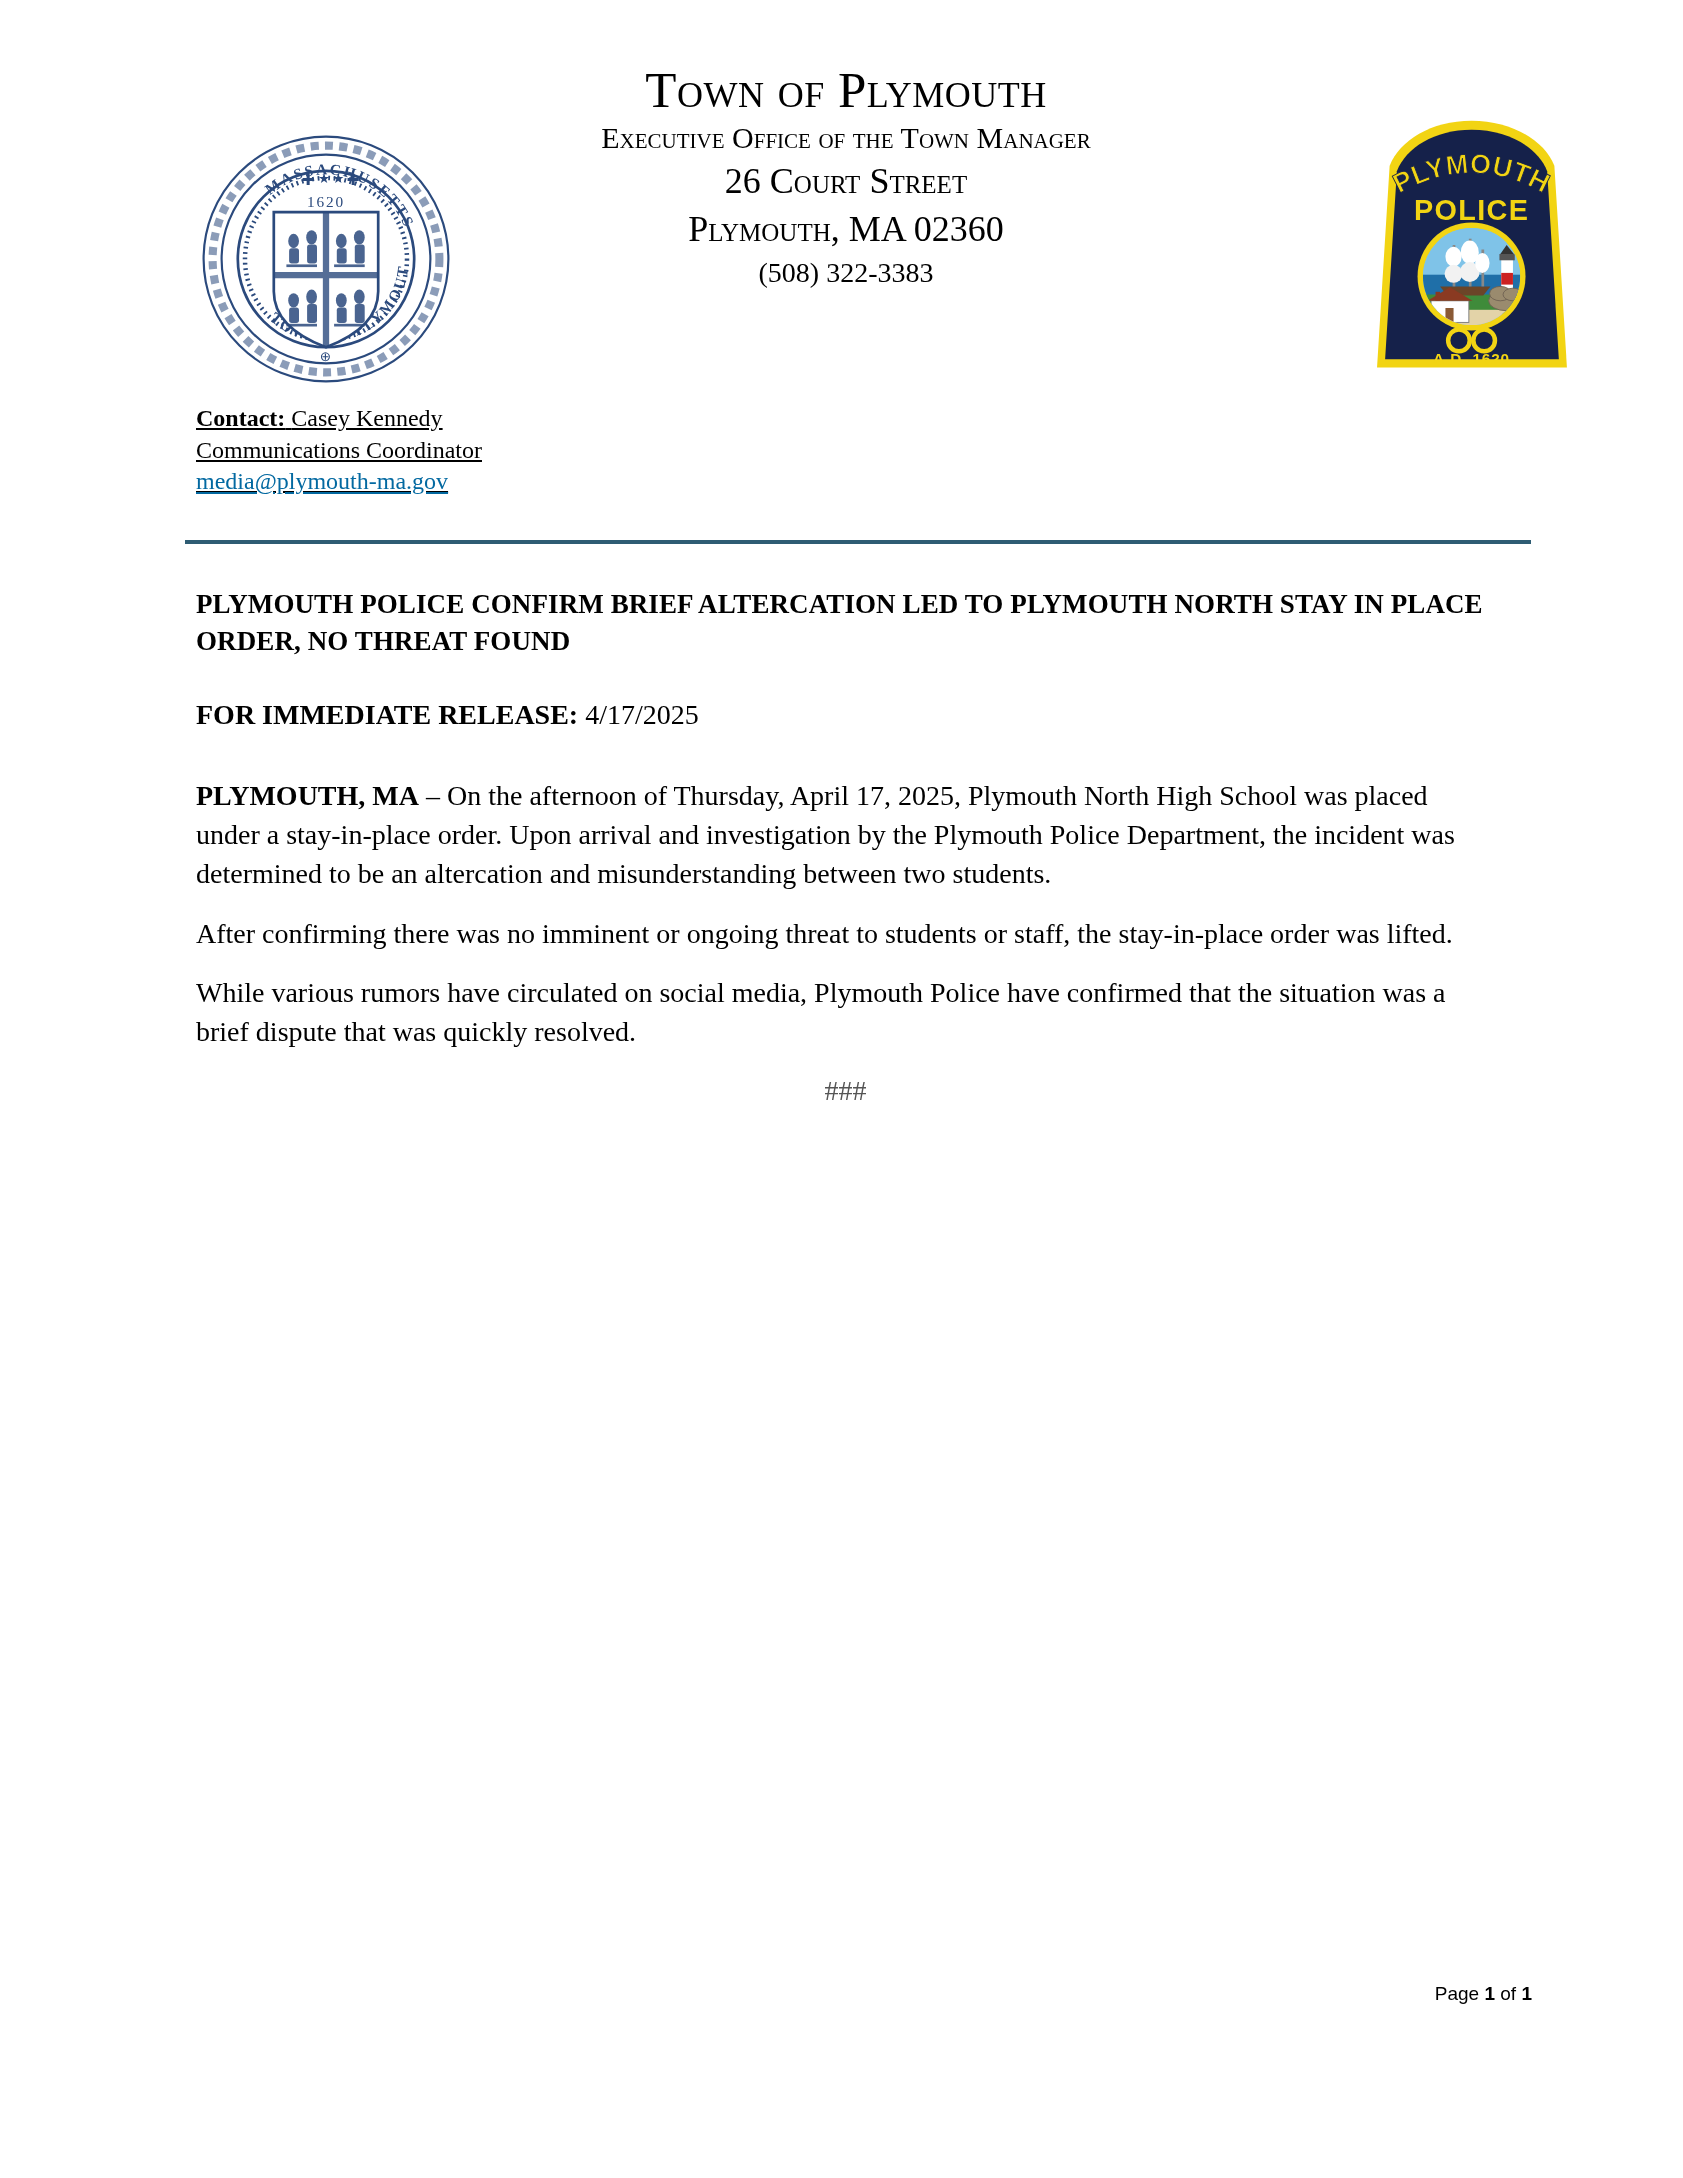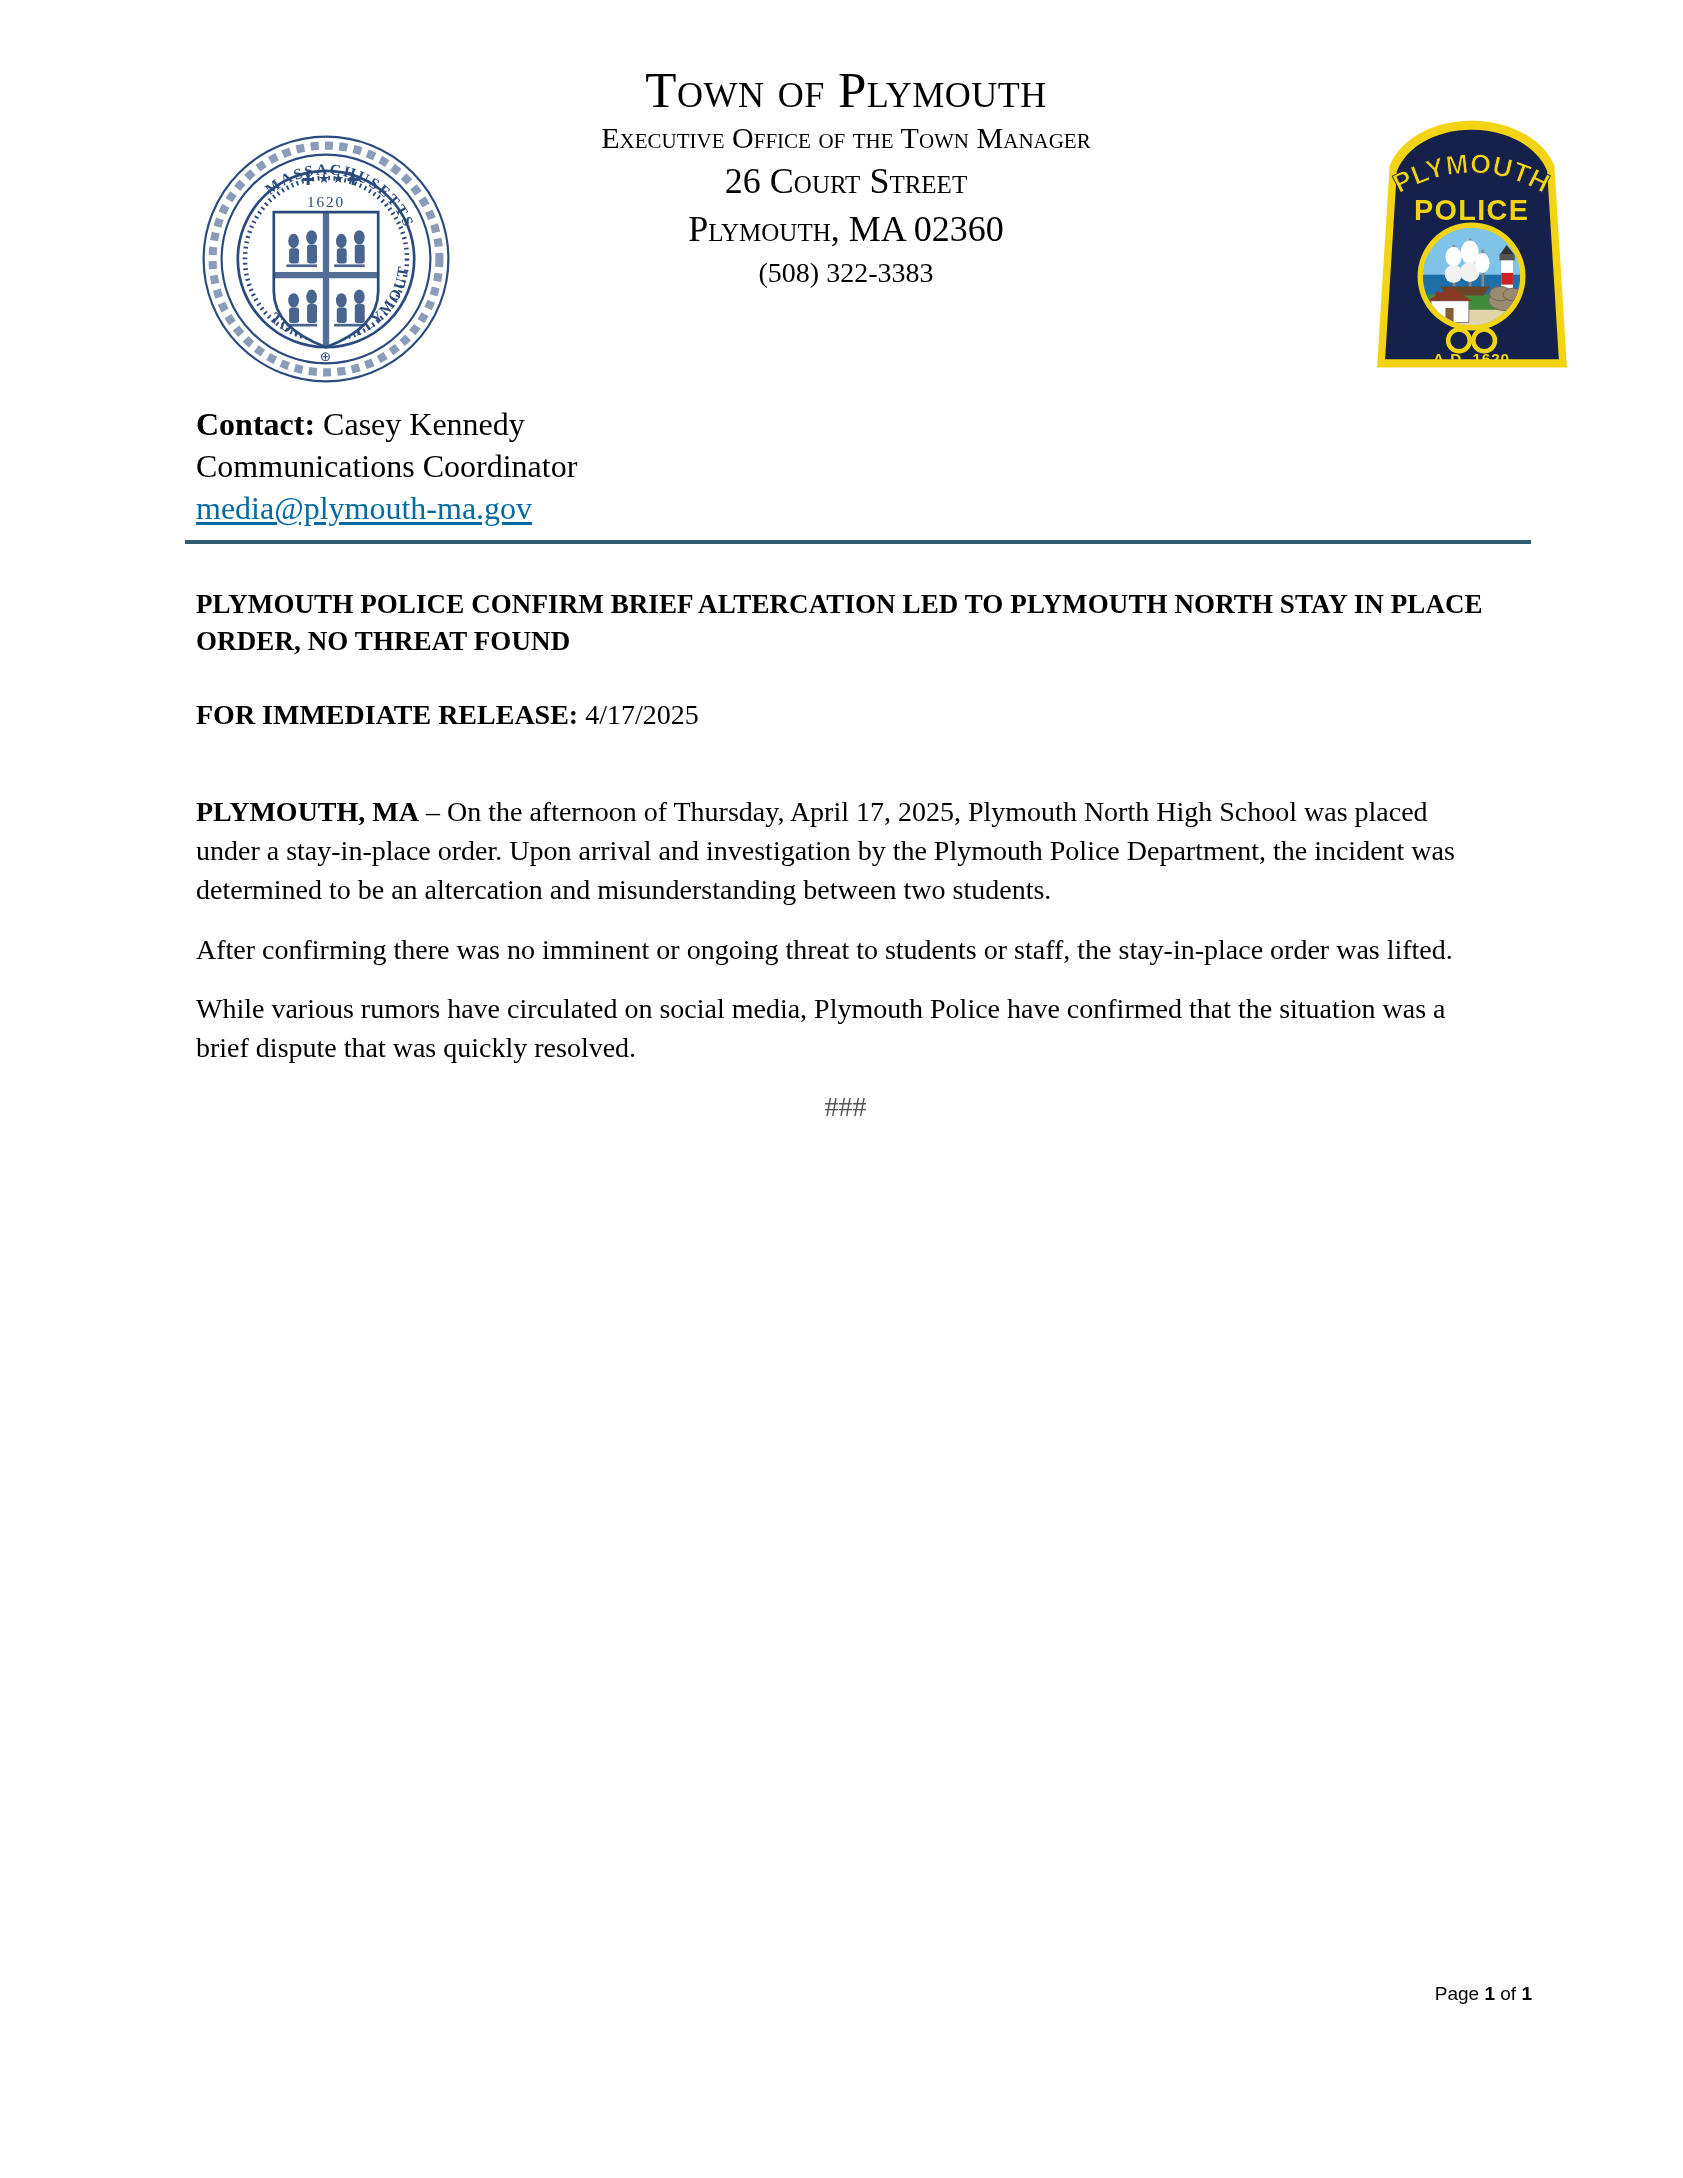--- a/index.html
+++ b/index.html
@@ -90,8 +90,9 @@
     left: 196px;
     top: 403px;
     width: 810px;
-    font-size: 32px;
+    font-size: 24px;
     line-height: 1.32;
+    text-decoration: underline;
   }
   .contact .label { font-weight: bold; }
   .contact .line { white-space: nowrap; }

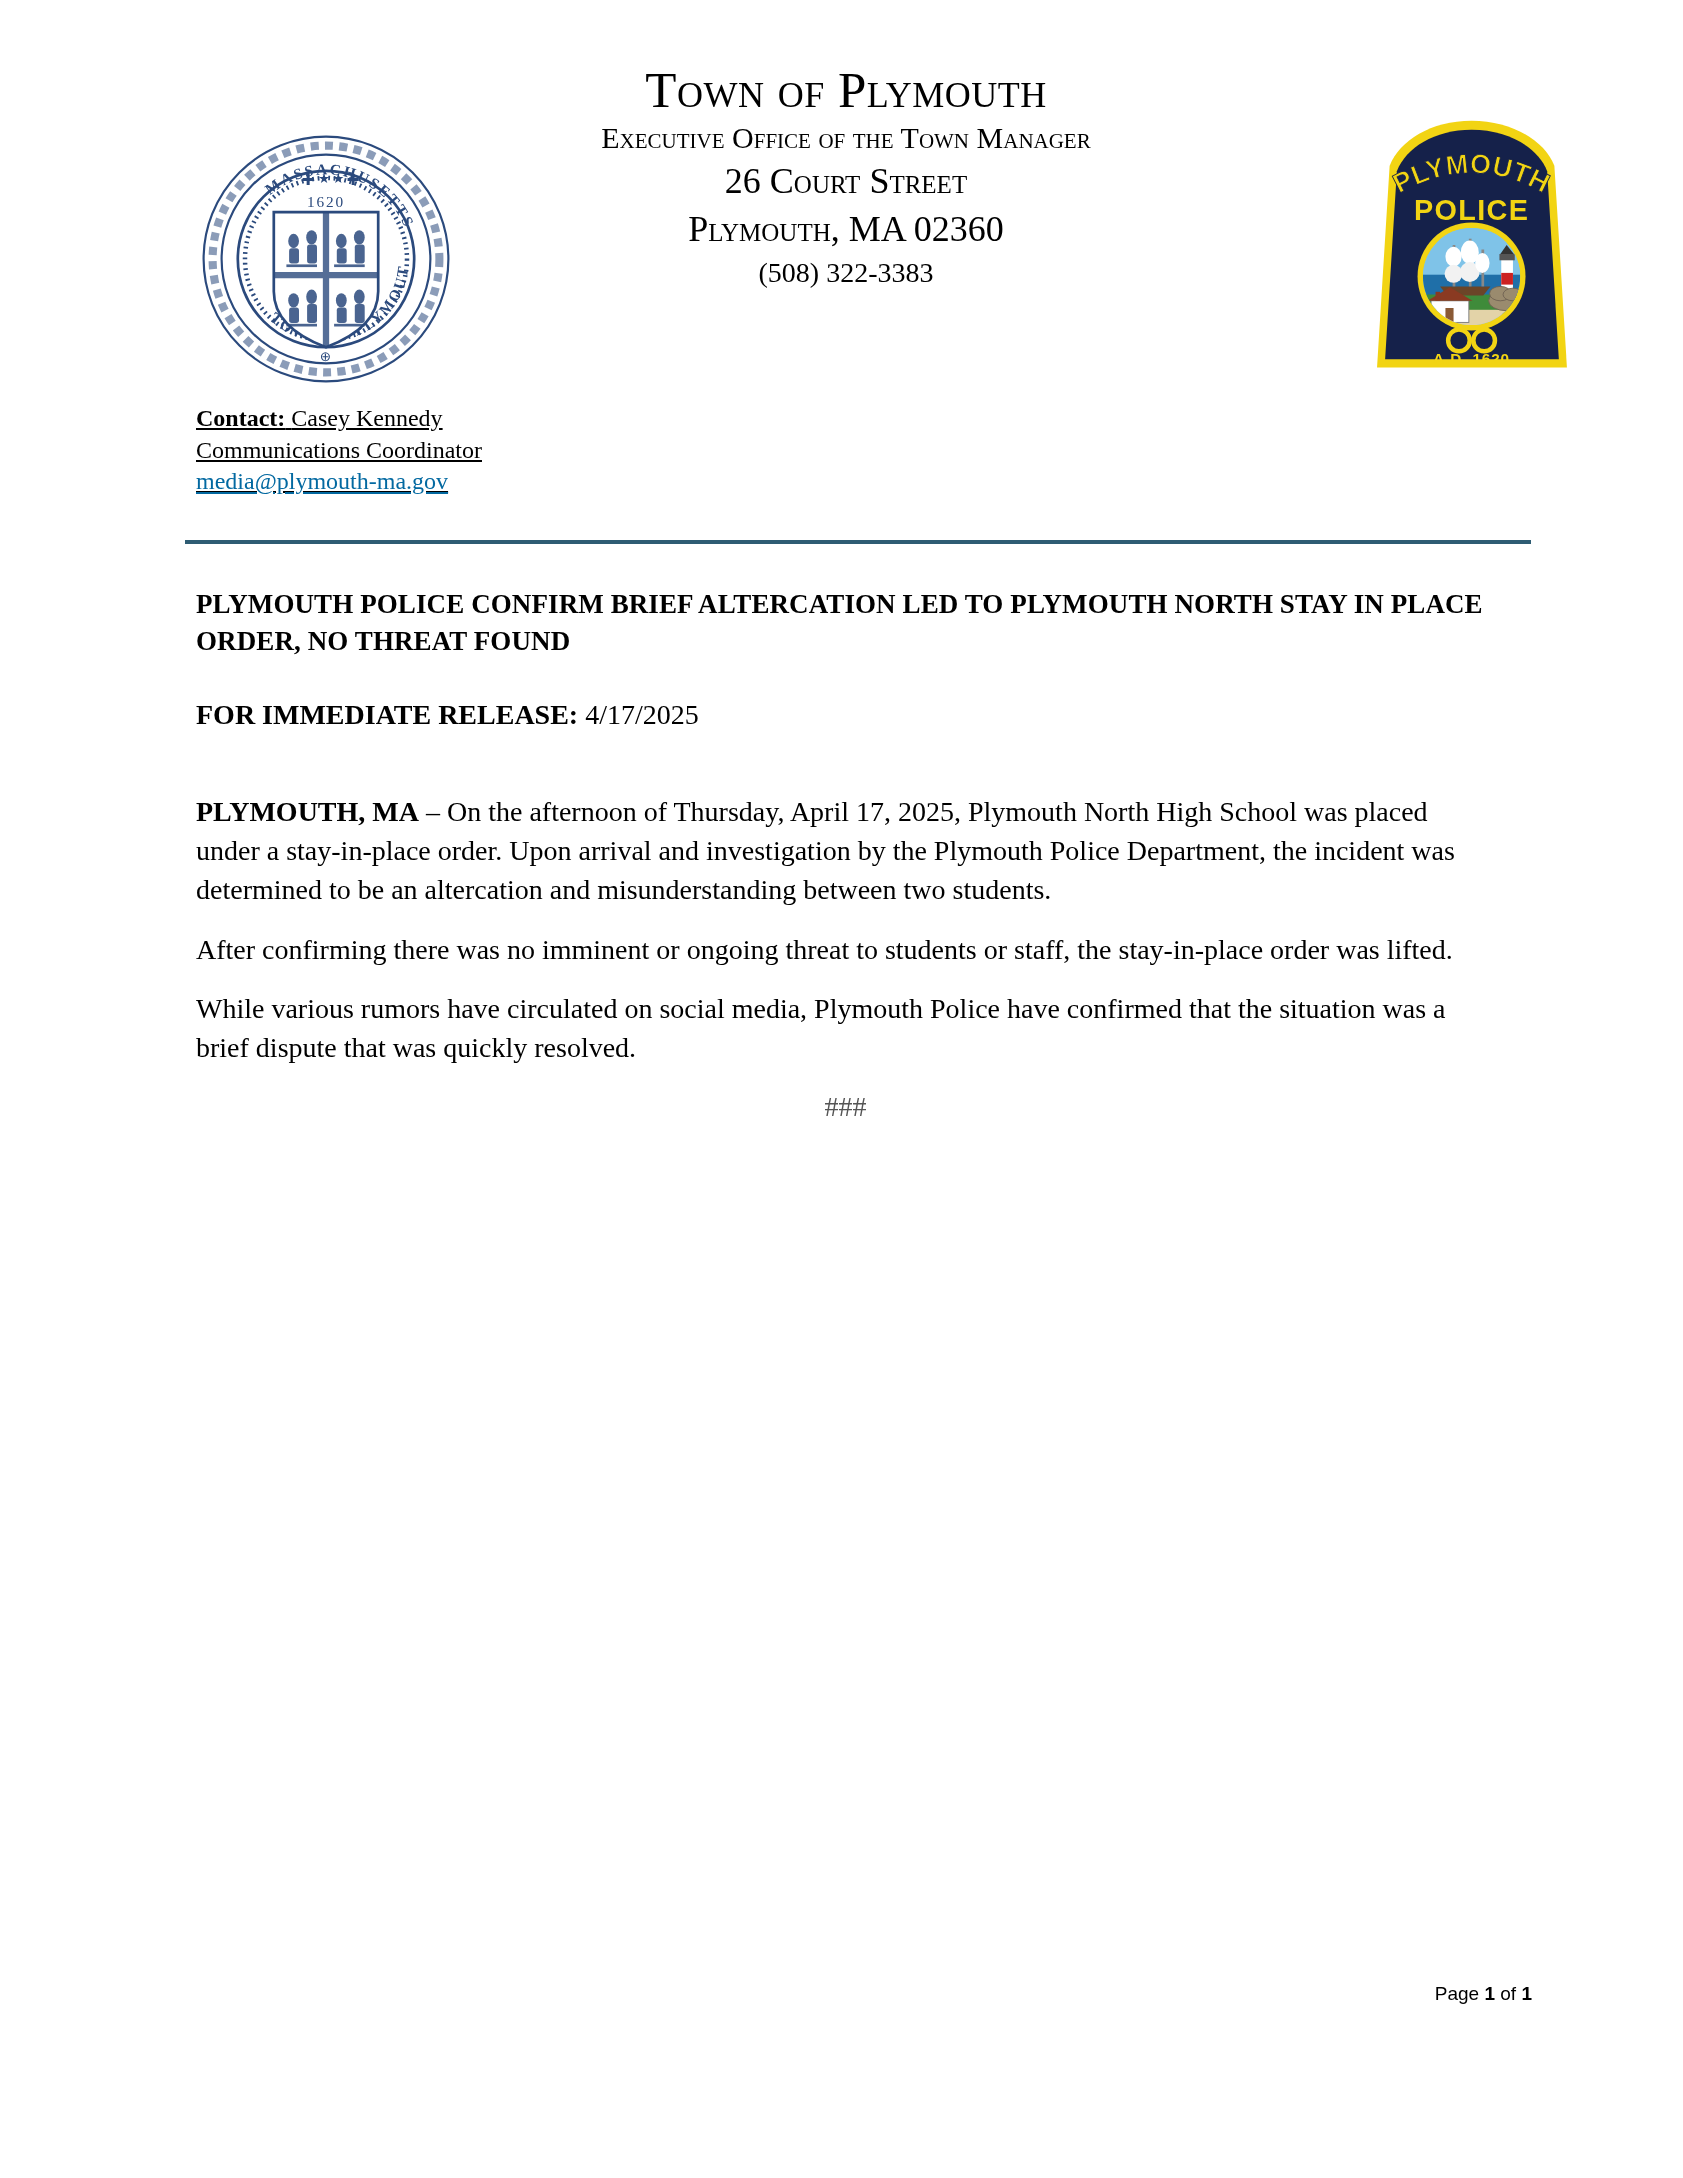--- a/index.html
+++ b/index.html
@@ -143,7 +143,7 @@
     text-align: left;
   }
   .body-copy p {
-    margin: 16px 0 20px 0;
+    margin: 0 0 20px 0;
   }
   .body-copy .dateline { font-weight: bold; }
   .end-mark {

